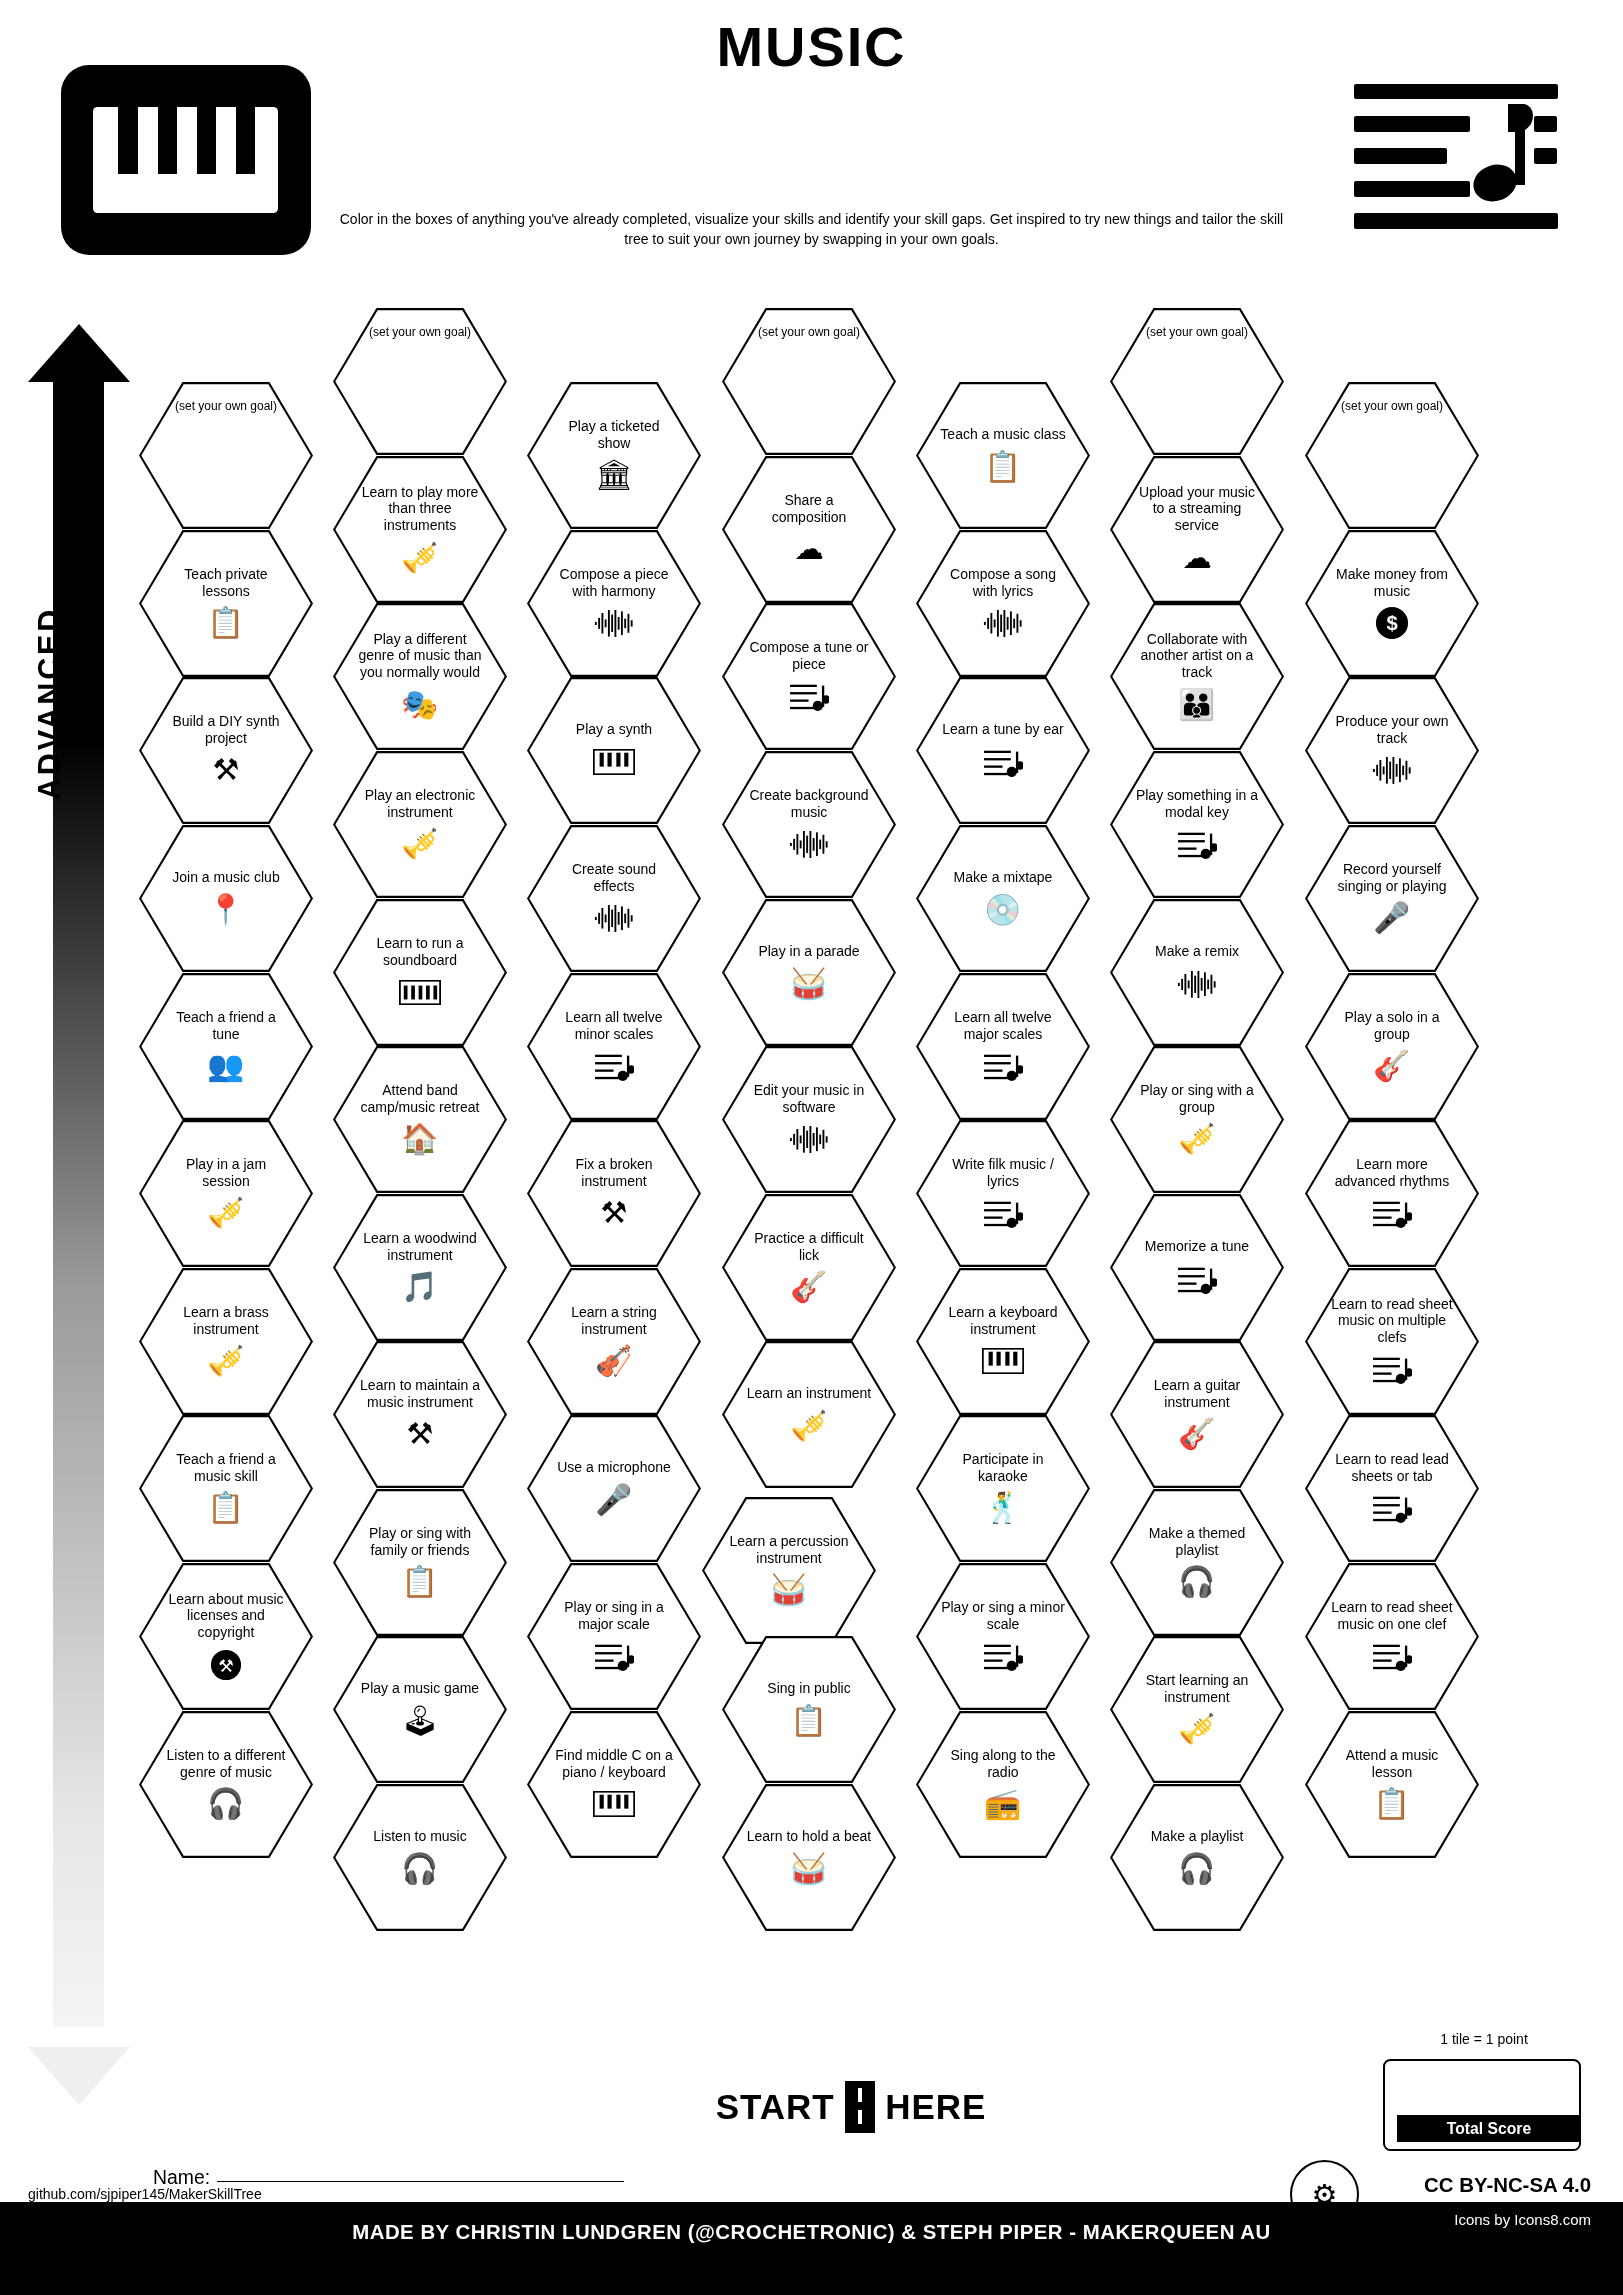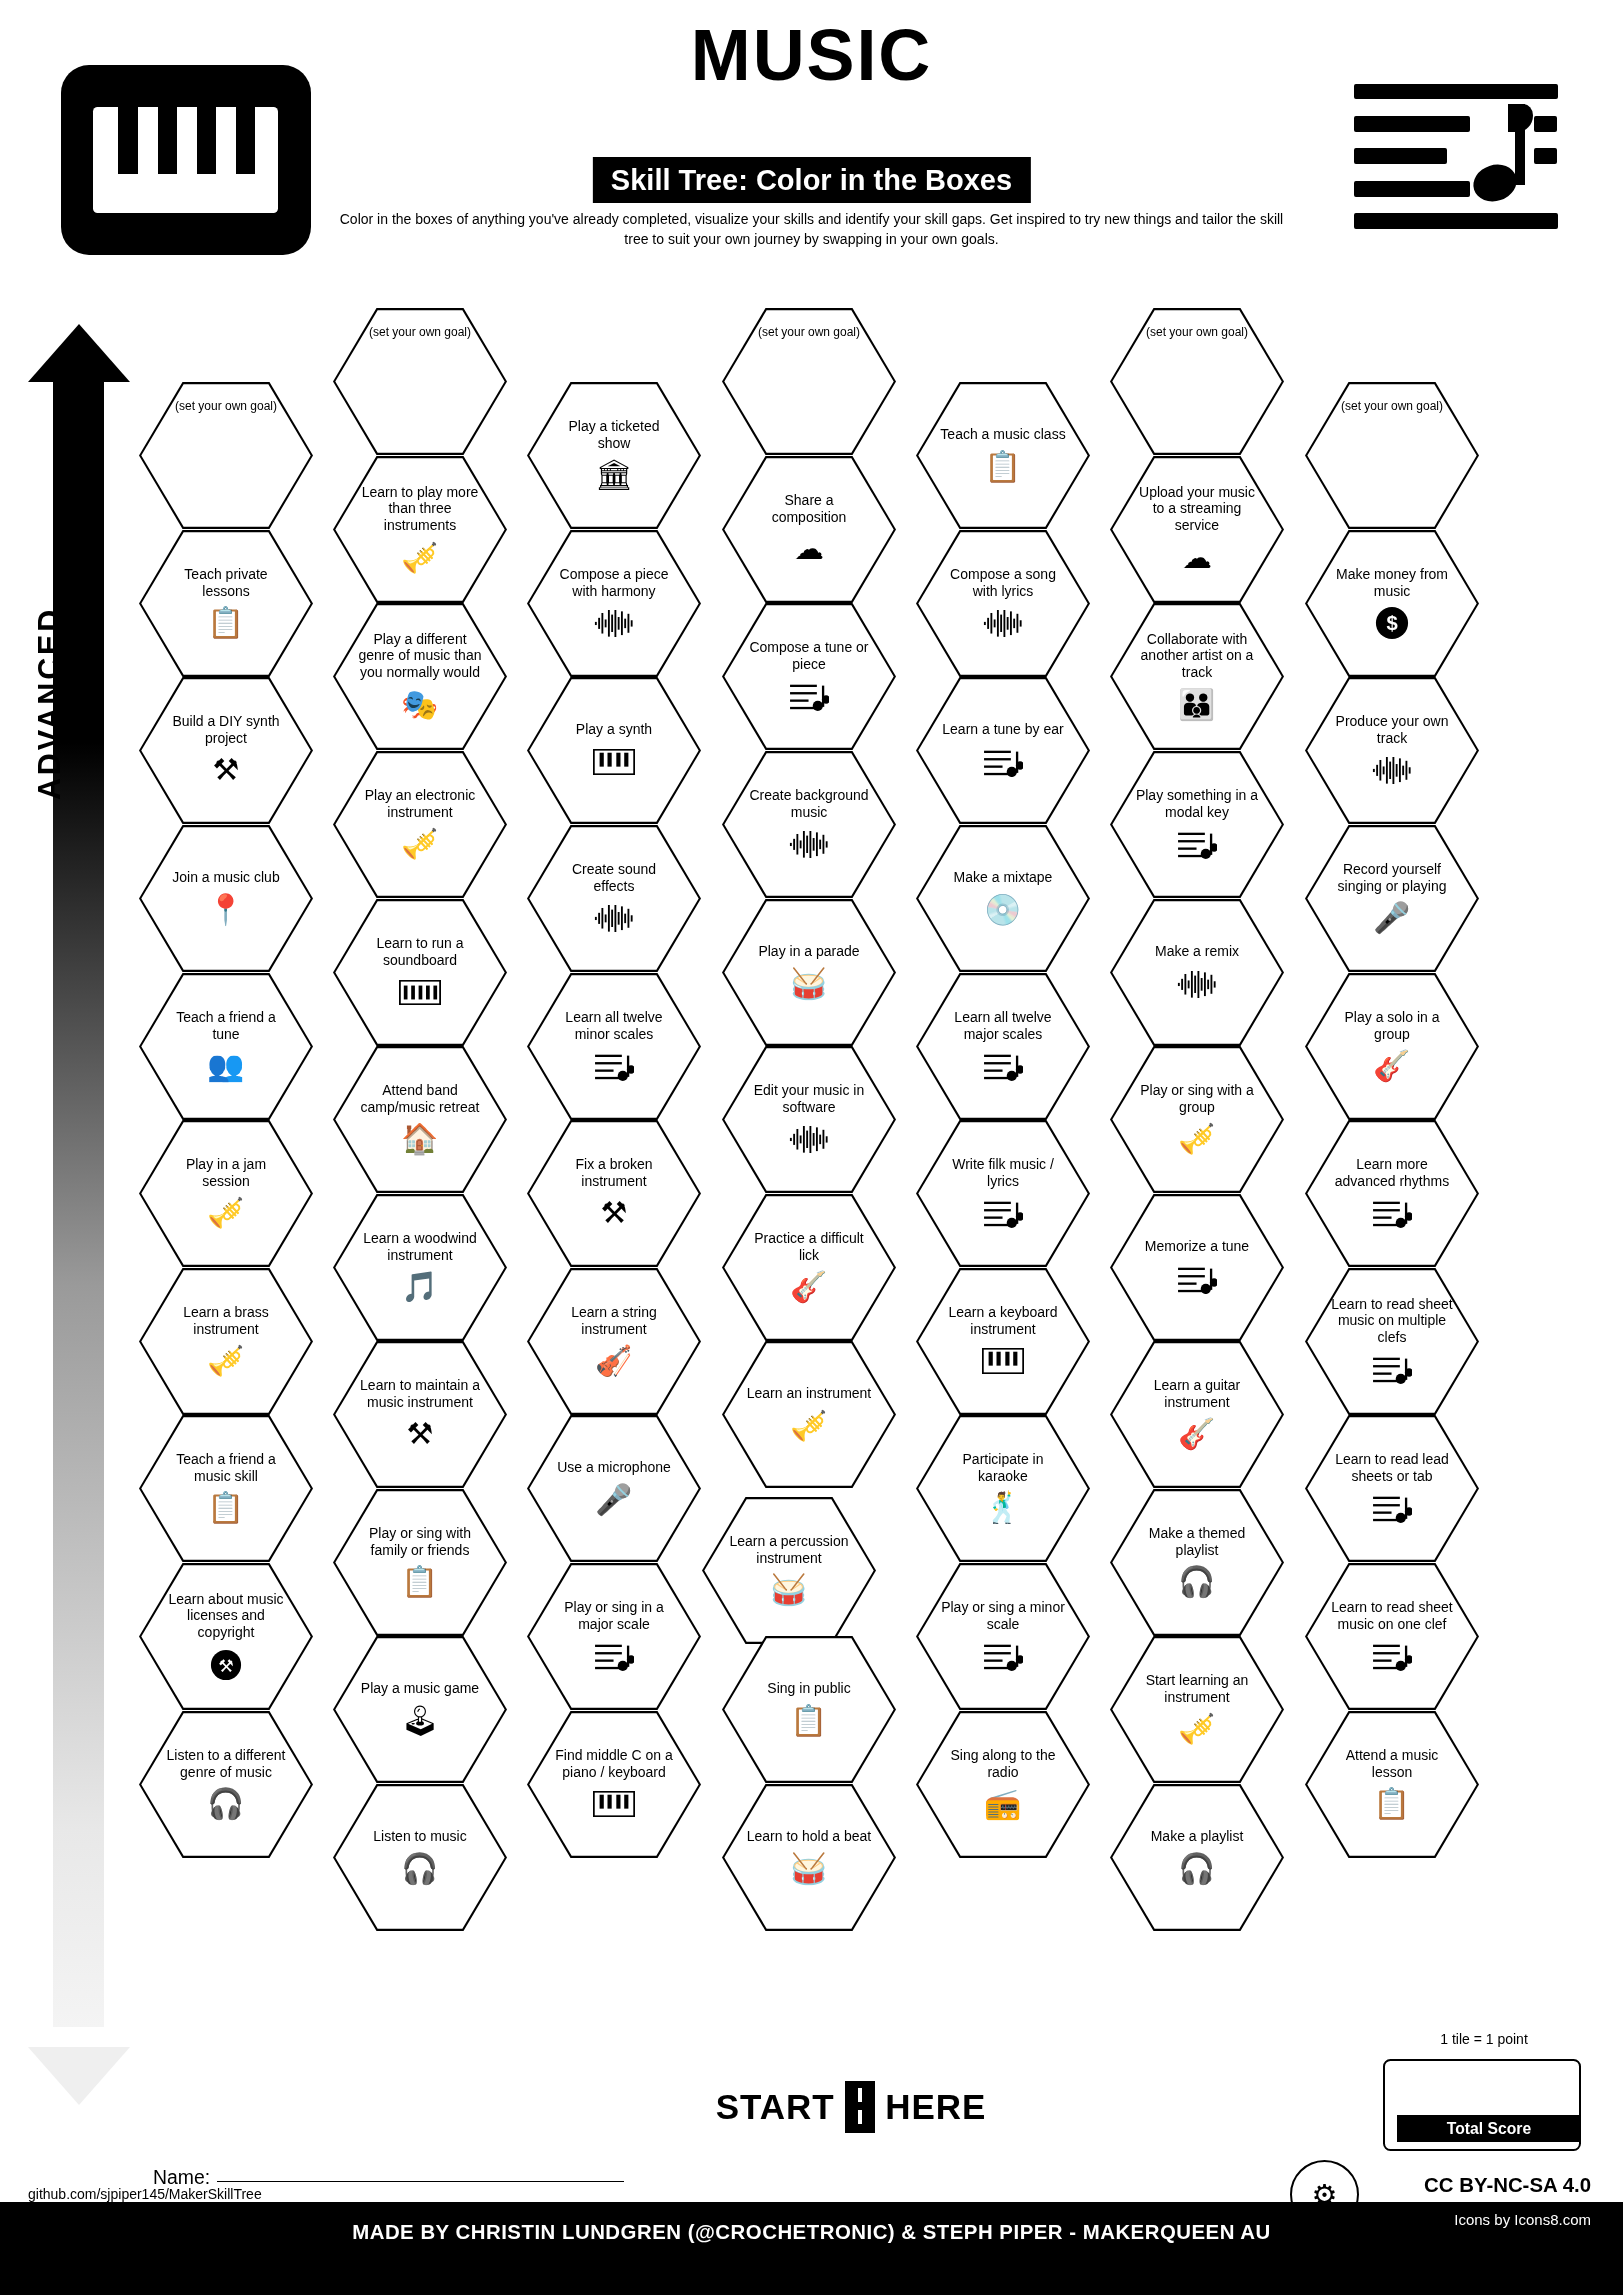--- a/index.html
+++ b/index.html
@@ -29,7 +29,7 @@
     left: 0;
     width: 1623px;
     text-align: center;
-    font-size: 72px;
+    font-size: 56px;
     font-weight: bold;
     letter-spacing: 1.9px;
     line-height: 1;

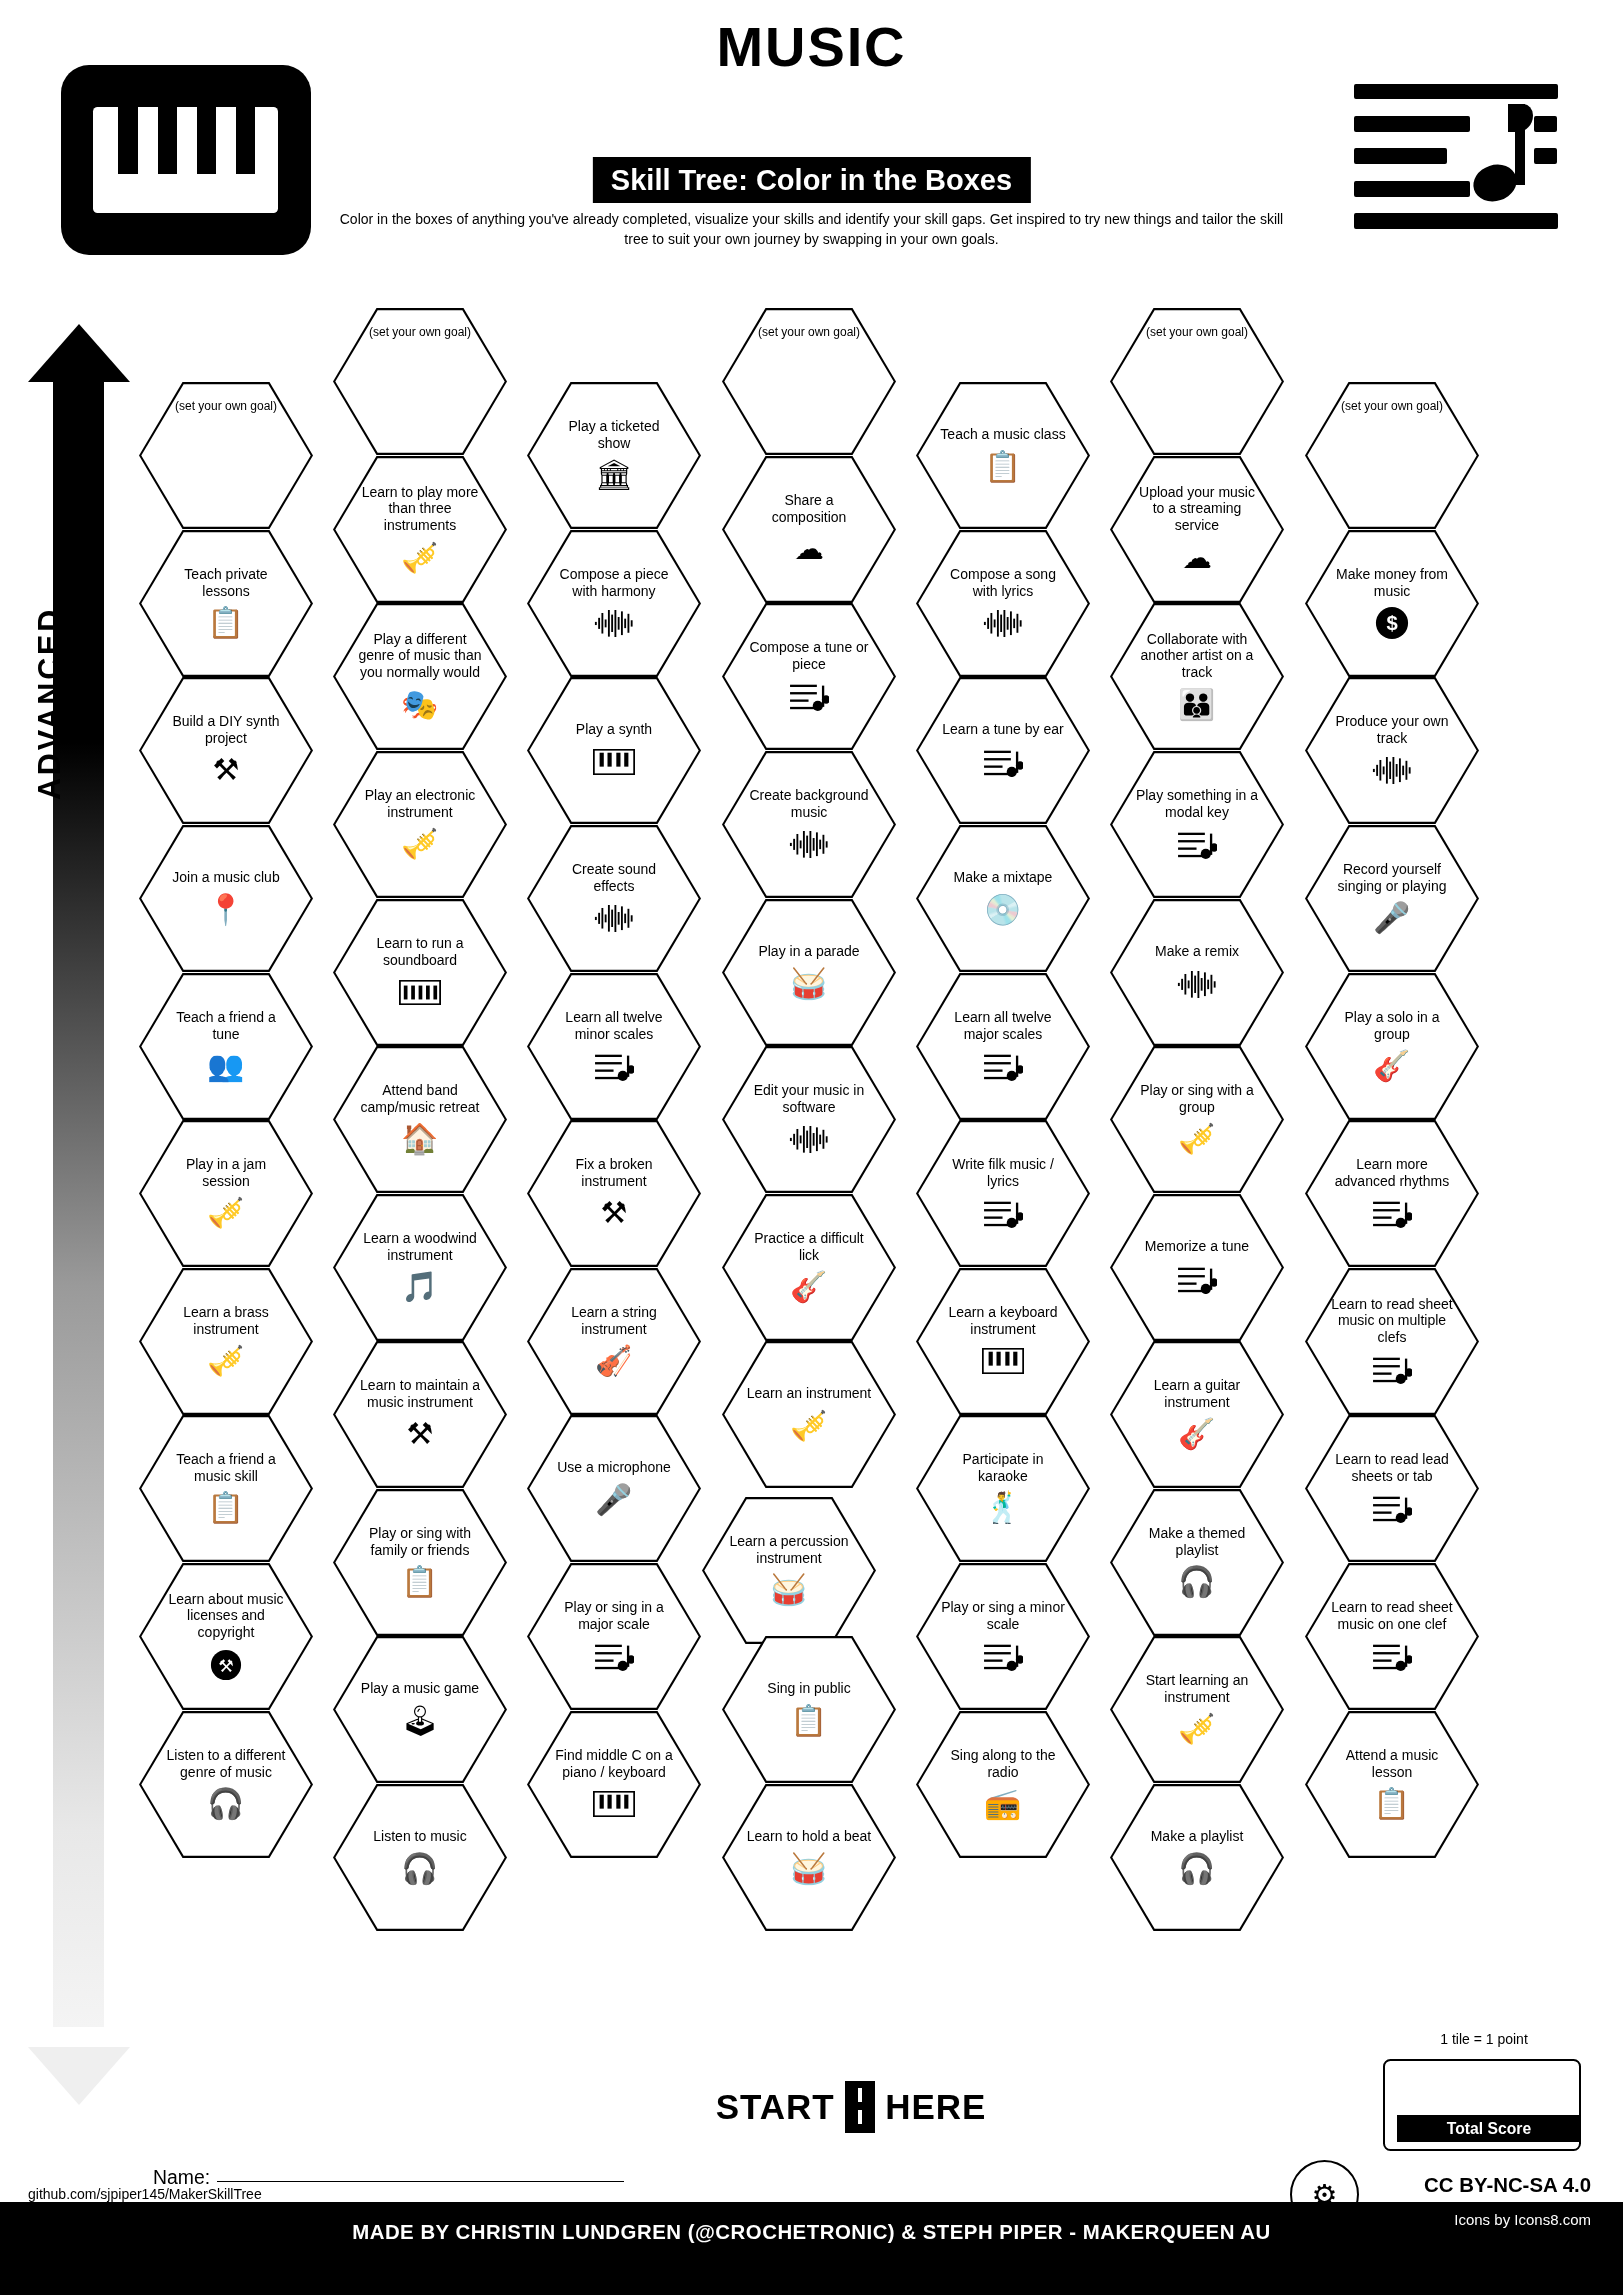--- a/index.html
+++ b/index.html
@@ -386,7 +386,6 @@
   </div>
 
   <div id="title">MUSIC</div>
-  <div id="subtitle-bar">Skill Tree: Color in the Boxes</div>
   <div id="blurb">Color in the boxes of anything you've already completed, visualize your skills and identify your skill gaps.  Get inspired to try new things and tailor the skill tree to suit your own journey by swapping in your own goals.</div>
 
   <div id="note-badge">

